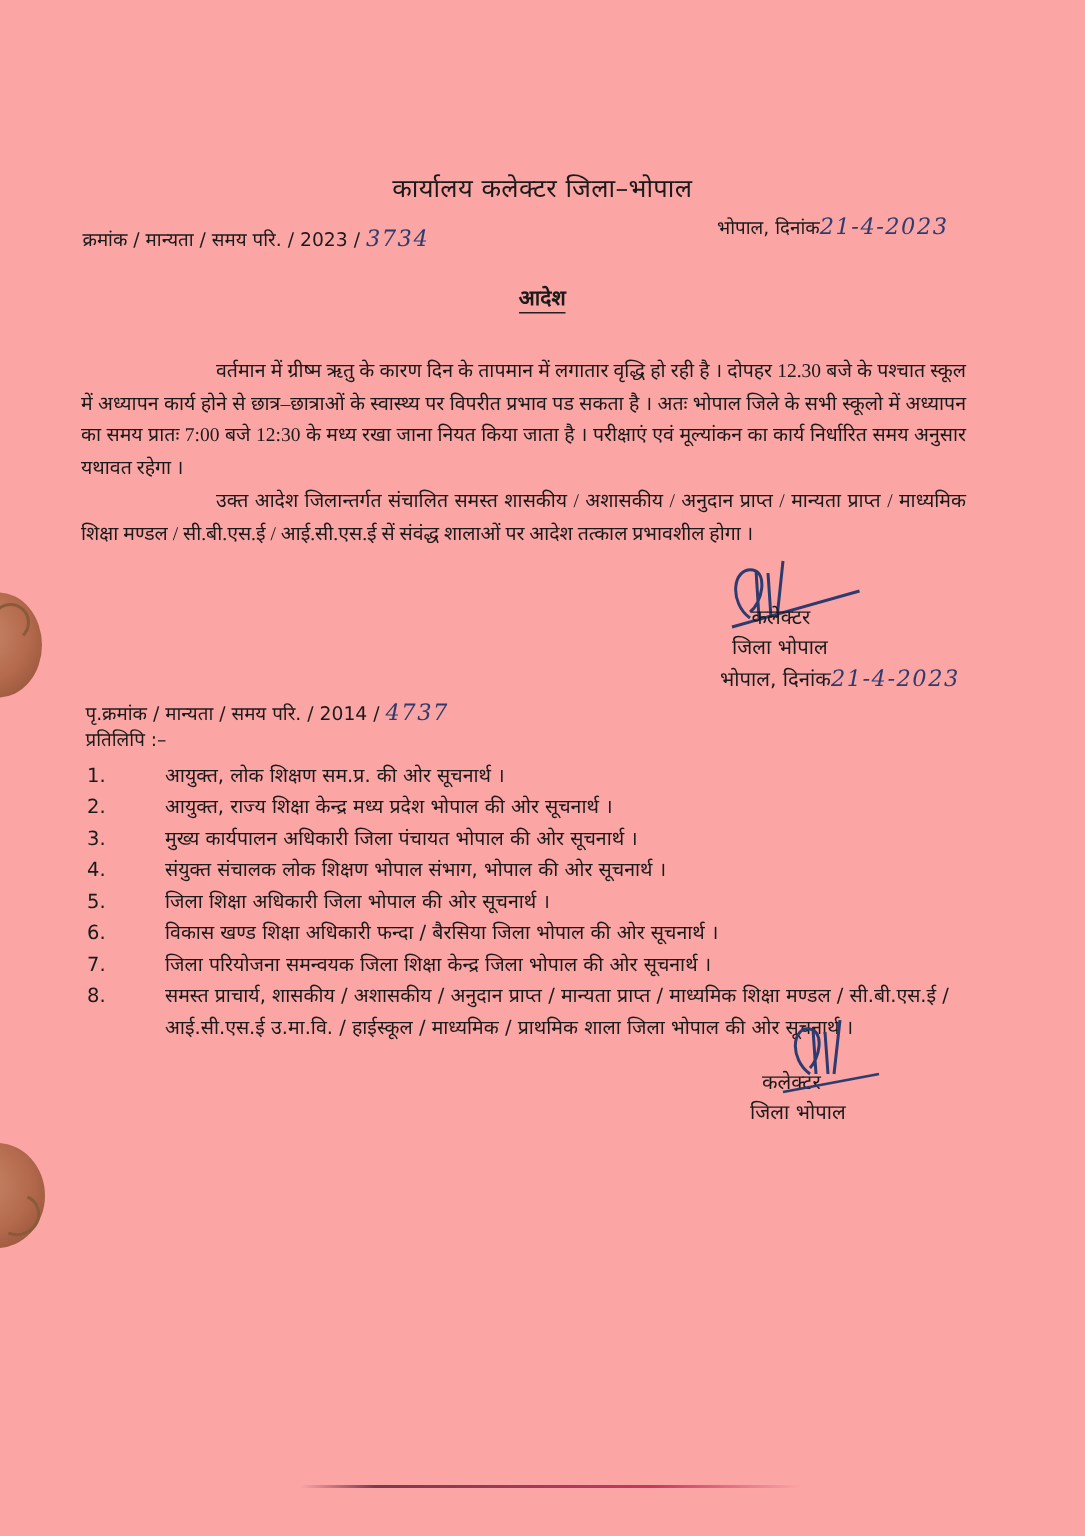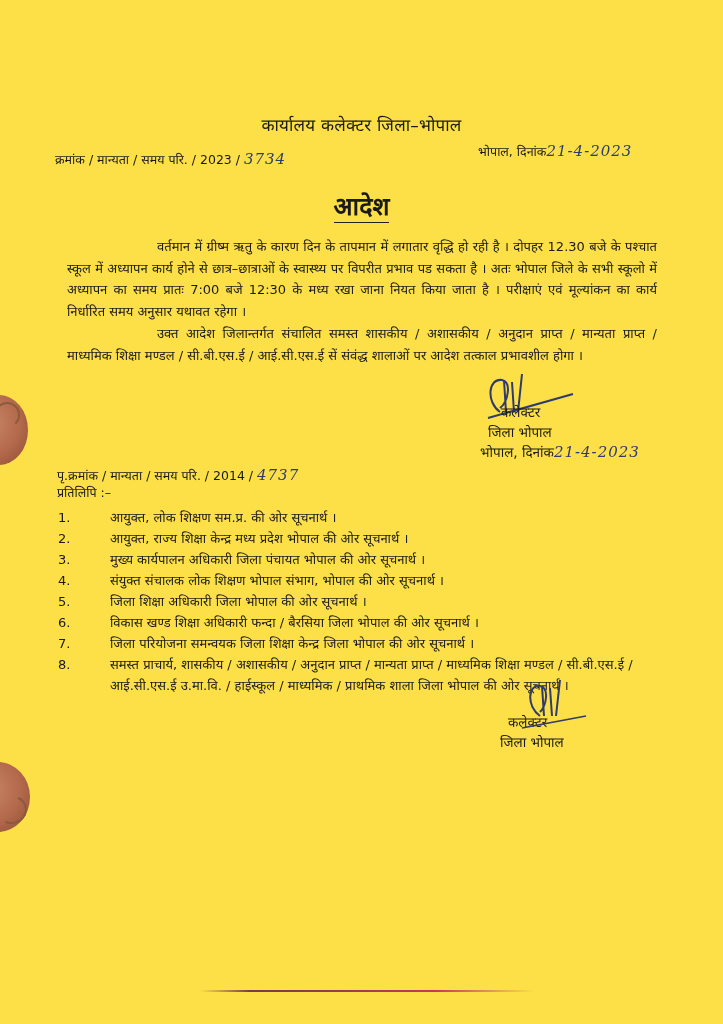--- a/index.html
+++ b/index.html
@@ -9,7 +9,7 @@
     font-family: "DejaVu Sans", "Liberation Sans", sans-serif;
     color: #1a1a1a;
   }
-  .page { position: absolute; inset: 0; background: #fde047; }
+  .page { position: absolute; inset: 0; background: #fca5a5; }
   .abs { position: absolute; white-space: nowrap; }
   .title { left: 0; right: 0; top: 113px; text-align: center; font-size: 17px; letter-spacing: 0.2px; }
   .ref { font-size: 12.5px; }

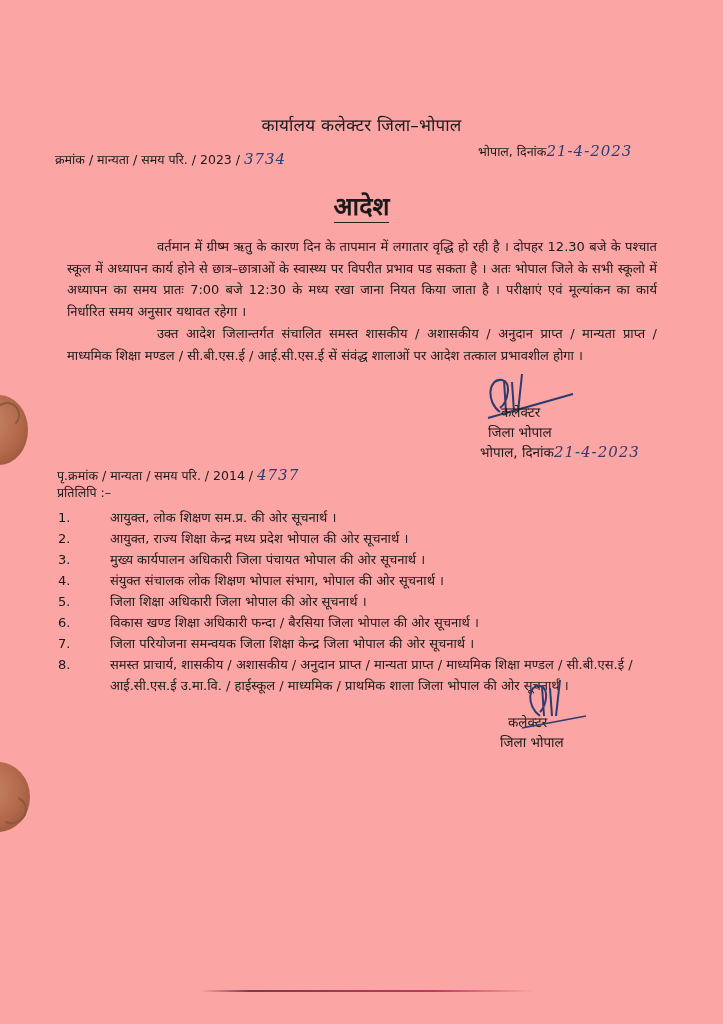--- a/index.html
+++ b/index.html
@@ -14,7 +14,7 @@
   .title { left: 0; right: 0; top: 113px; text-align: center; font-size: 17px; letter-spacing: 0.2px; }
   .ref { font-size: 12.5px; }
   .hand { font-family: "DejaVu Serif", serif; font-style: italic; color: #2d3b6e; font-size: 15px; letter-spacing: 1px; }
-  .order-head { left: 0; right: 0; top: 188px; text-align: center; font-size: 25px; font-weight: bold; }
+  .order-head { left: 0; right: 0; top: 188px; text-align: center; font-size: 14px; font-weight: bold; }
   .order-head span { border-bottom: 1.5px solid #222; padding-bottom: 1px; }
   .para { position: absolute; left: 67px; width: 590px; font-size: 13px; line-height: 21.5px; text-align: justify; white-space: normal; }
   .indent { text-indent: 90px; }

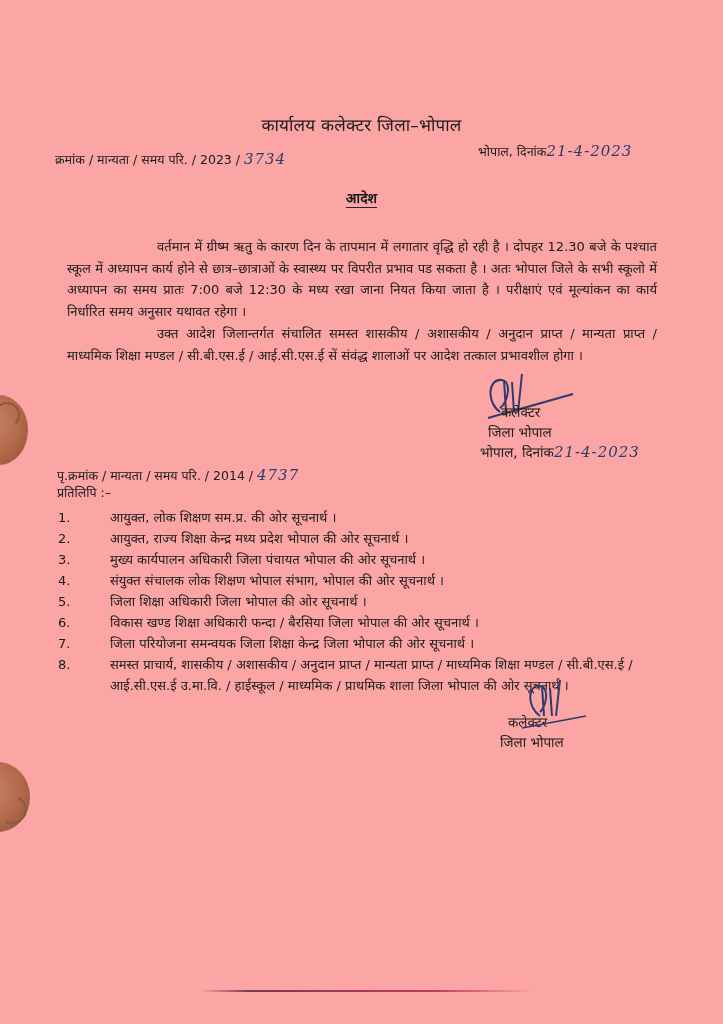--- a/index.html
+++ b/index.html
@@ -16,7 +16,7 @@
   .hand { font-family: "DejaVu Serif", serif; font-style: italic; color: #2d3b6e; font-size: 15px; letter-spacing: 1px; }
   .order-head { left: 0; right: 0; top: 188px; text-align: center; font-size: 14px; font-weight: bold; }
   .order-head span { border-bottom: 1.5px solid #222; padding-bottom: 1px; }
-  .para { position: absolute; left: 67px; width: 590px; font-size: 13px; line-height: 21.5px; text-align: justify; white-space: normal; }
+  .para { position: absolute; left: 54px; width: 590px; font-size: 13px; line-height: 21.5px; text-align: justify; white-space: normal; font-family: Liberation Serif, serif; }
   .indent { text-indent: 90px; }
   .sig { position: absolute; font-size: 13.5px; line-height: 20px; }
   .list { position: absolute; left: 58px; top: 507px; width: 600px; font-size: 13px; line-height: 21px; }

